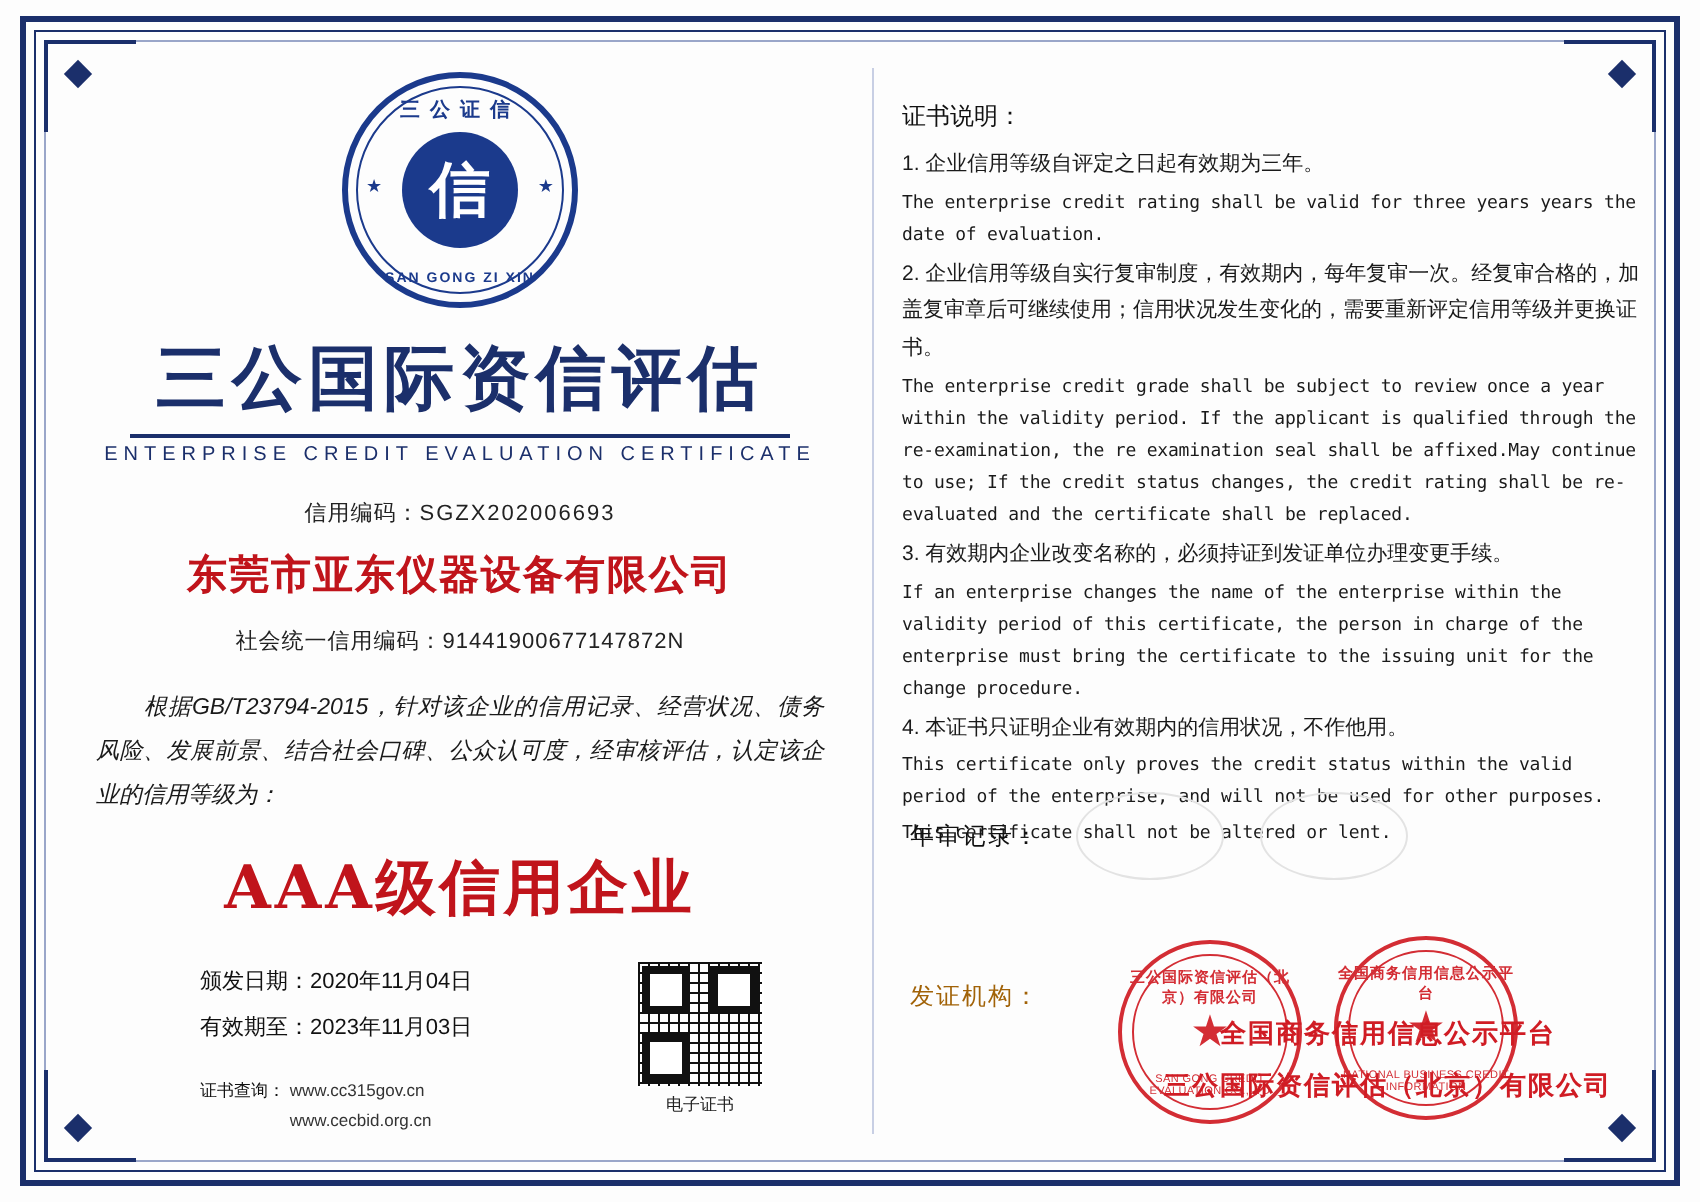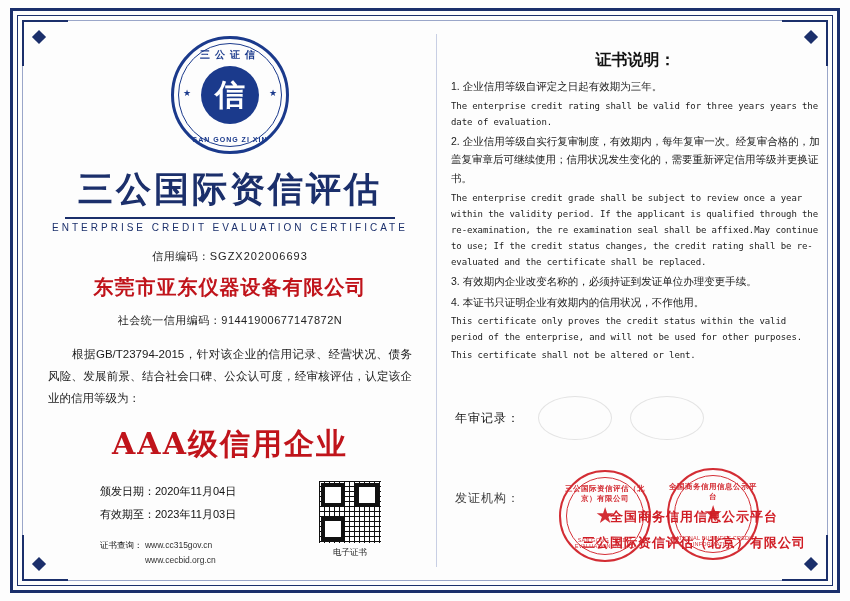--- a/index.html
+++ b/index.html
@@ -280,11 +280,10 @@
 
   
   .notes-title {
-    font-size: 16px;
-    font-weight: bold;
+    font-size: 12px;
+    font-weight: normal;
     color: #111;
     margin-bottom: 6px;
-    text-align: center;
   }
   .notes {
     font-size: 10px;

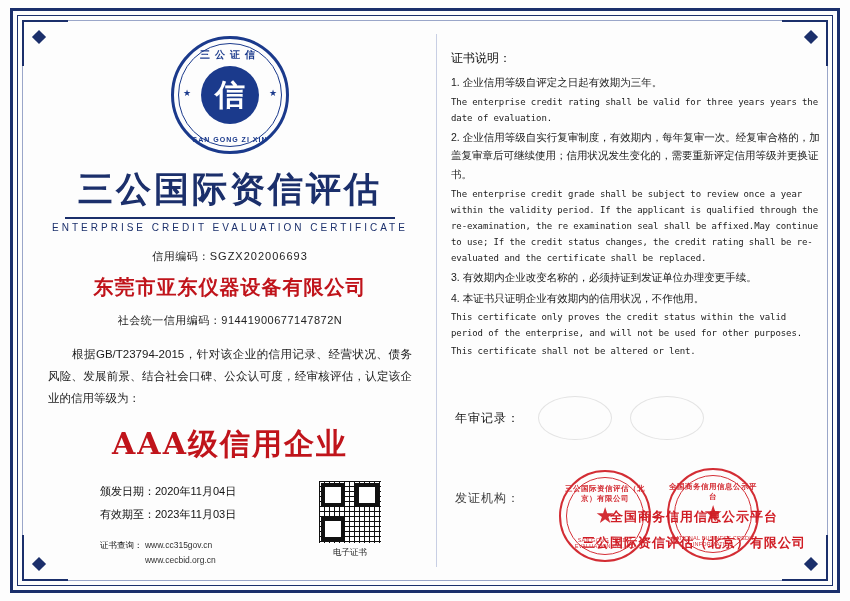--- a/index.html
+++ b/index.html
@@ -480,6 +480,7 @@
         <p class="cn">2. 企业信用等级自实行复审制度，有效期内，每年复审一次。经复审合格的，加盖复审章后可继续使用；信用状况发生变化的，需要重新评定信用等级并更换证书。</p>
         <p class="en">The enterprise credit grade shall be subject to review once a year within the validity period. If the applicant is qualified through the re-examination, the re examination seal shall be affixed.May continue to use; If the credit status changes, the credit rating shall be re-evaluated and the certificate shall be replaced.</p>
         <p class="cn">3. 有效期内企业改变名称的，必须持证到发证单位办理变更手续。</p>
+        <p class="en">If an enterprise changes the name of the enterprise within the validity period of this certificate, the person in charge of the enterprise must bring the certificate to the issuing unit for the change procedure.</p>
         <p class="cn">4. 本证书只证明企业有效期内的信用状况，不作他用。</p>
         <p class="en">This certificate only proves the credit status within the valid period of the enterprise, and will not be used for other purposes.</p>
         <p class="en">This certificate shall not be altered or lent.</p>

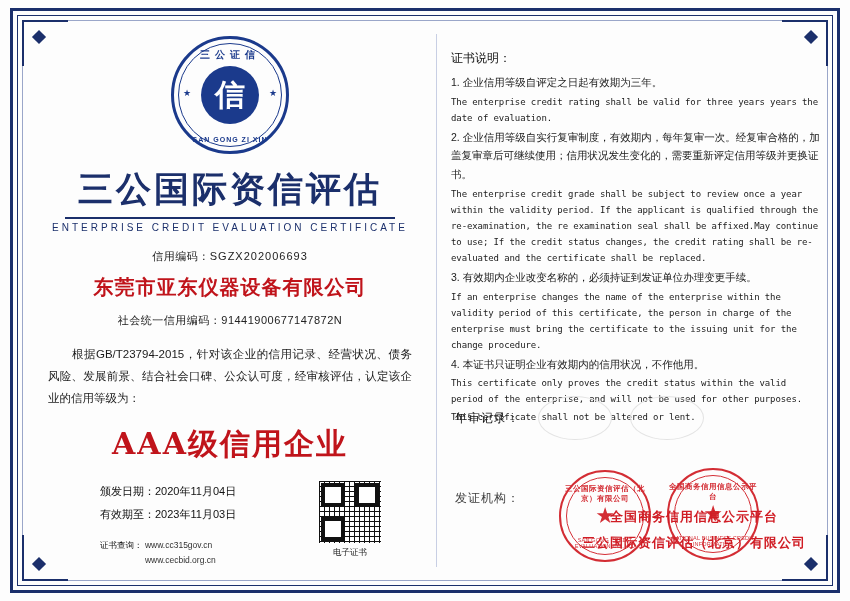--- a/index.html
+++ b/index.html
@@ -206,6 +206,7 @@
     color: #1a1a1a;
     text-align: justify;
     text-indent: 24px;
+    font-style: italic;
   }
 
   .grade {

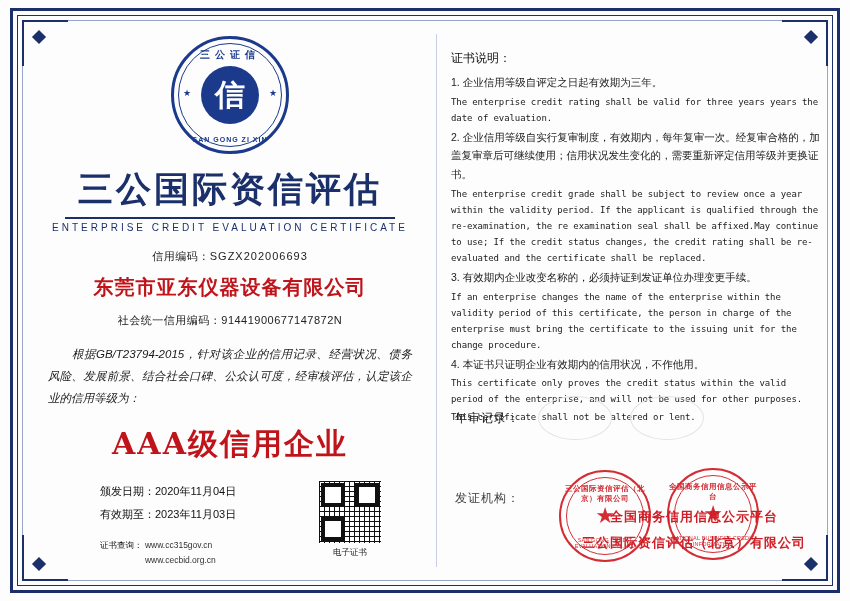--- a/index.html
+++ b/index.html
@@ -325,7 +325,7 @@
   }
   .issuer-label {
     font-size: 12px;
-    color: #404040;
+    color: #a16207;
     letter-spacing: 1px;
     white-space: nowrap;
   }

